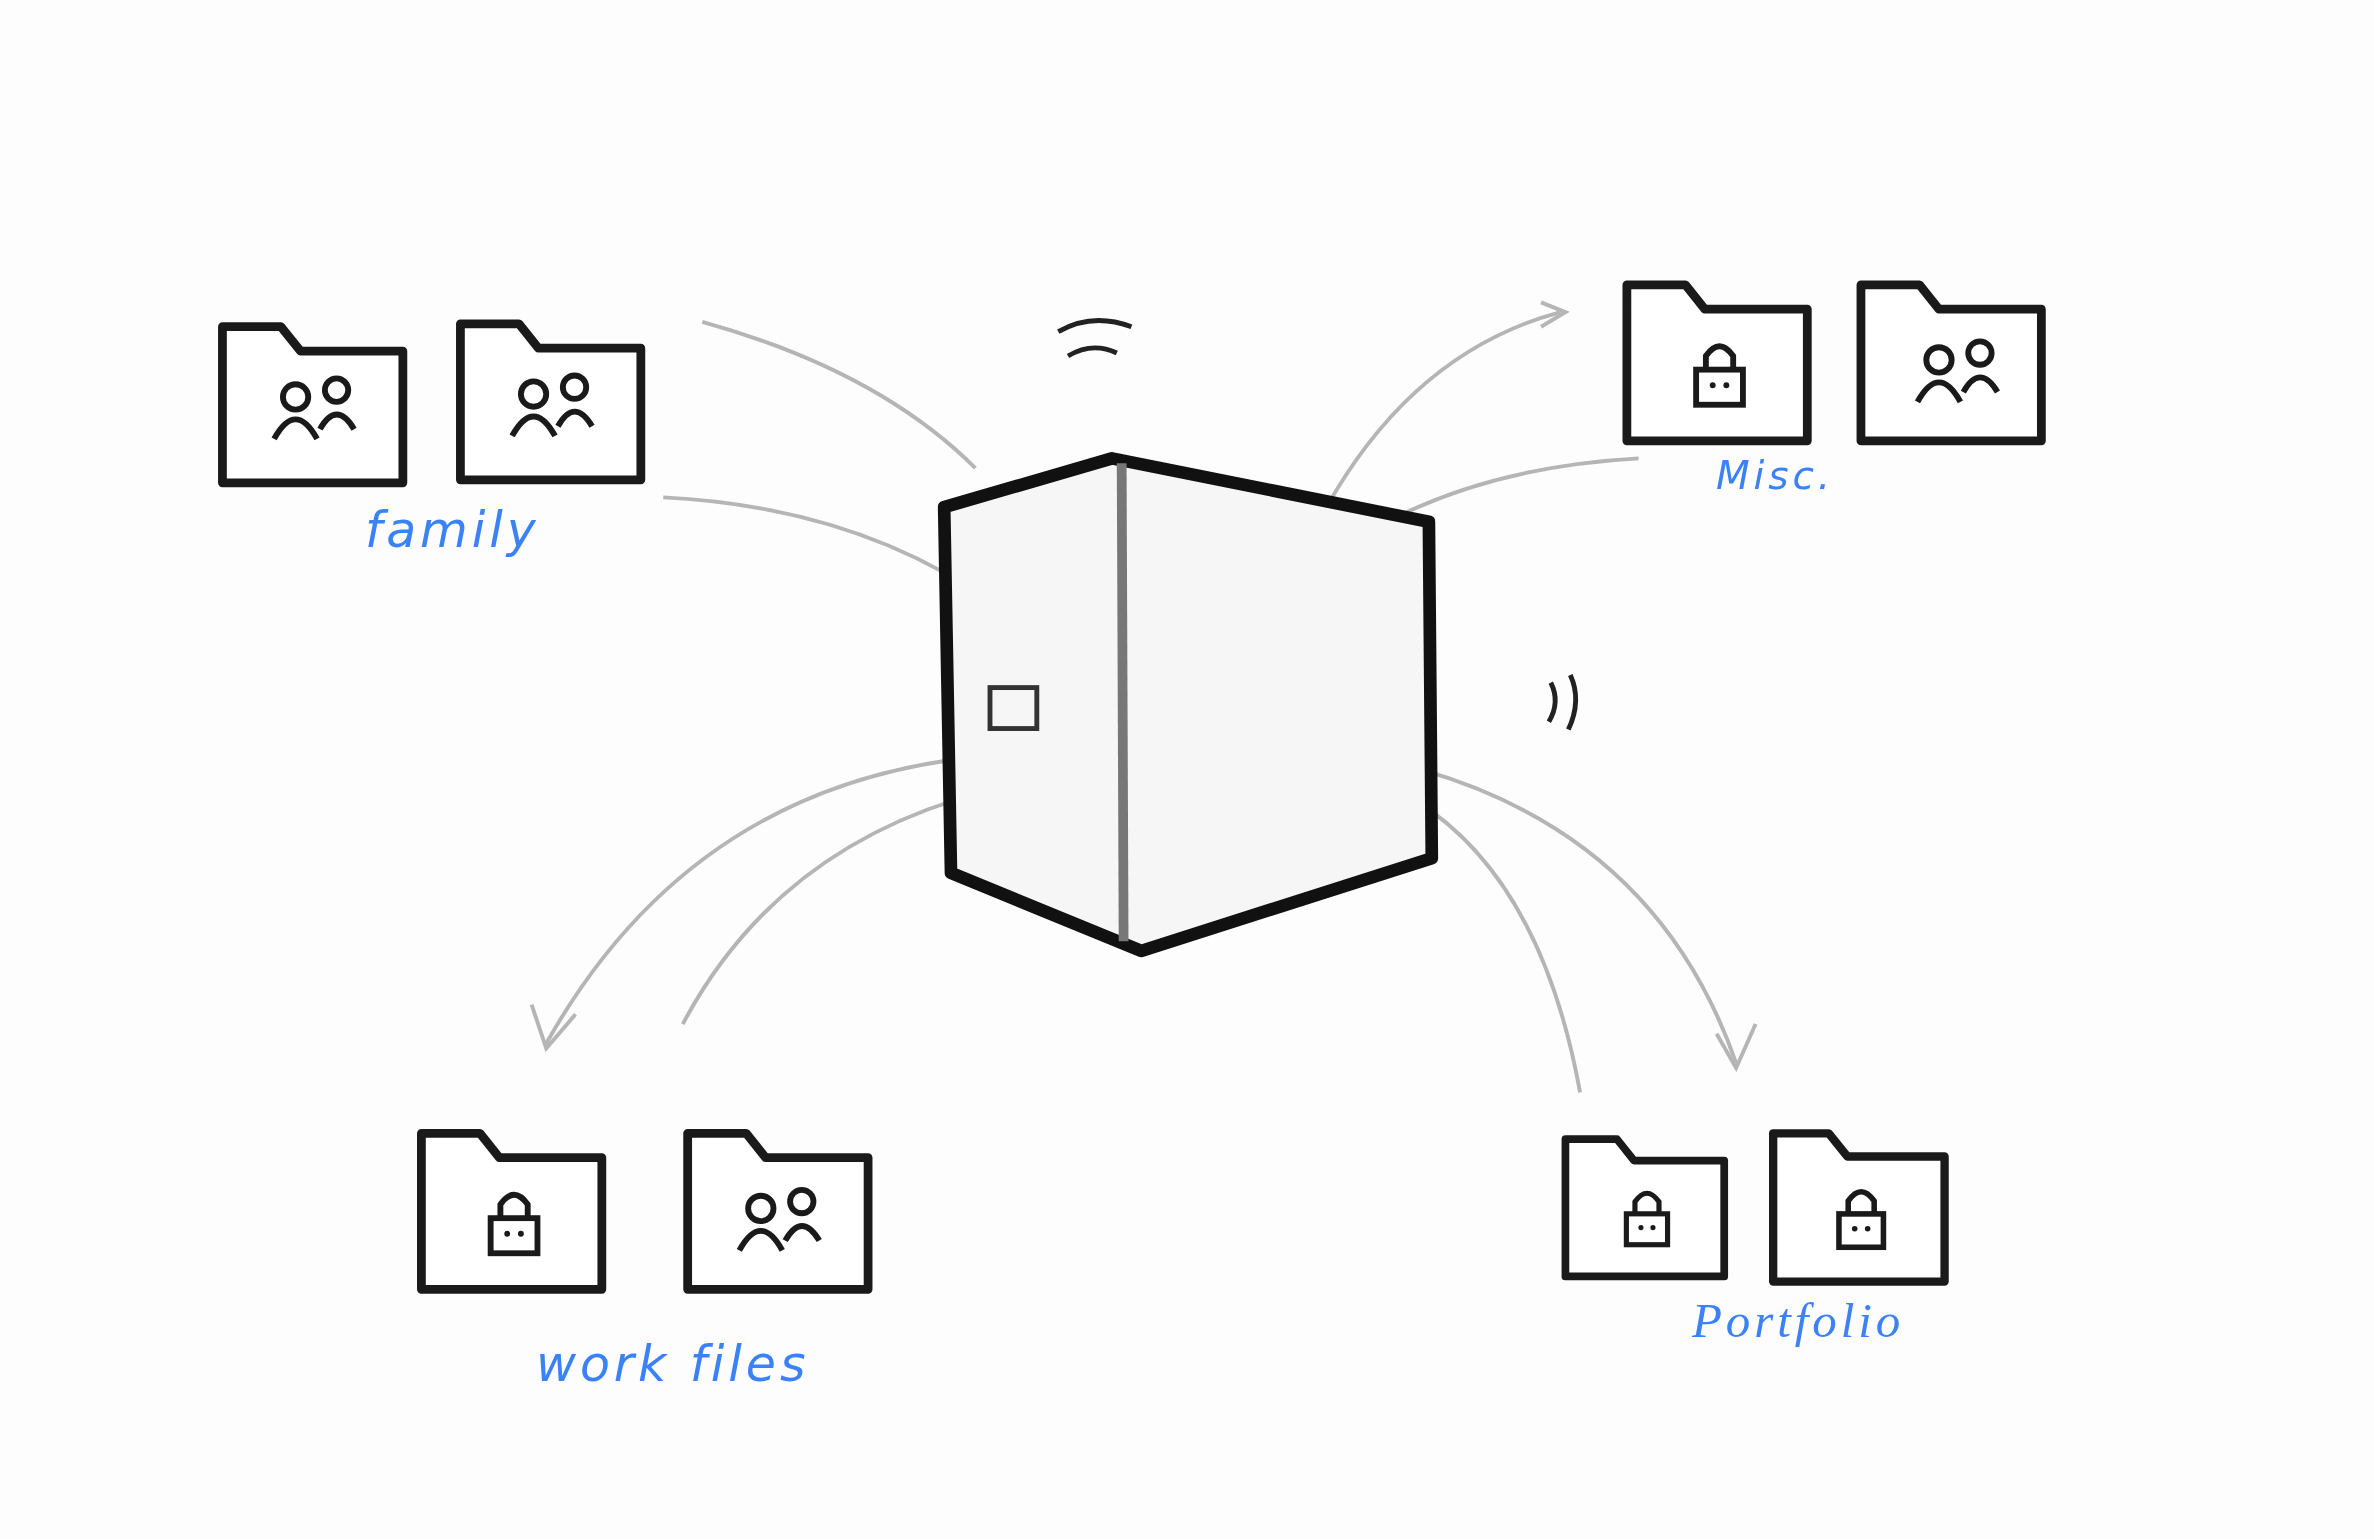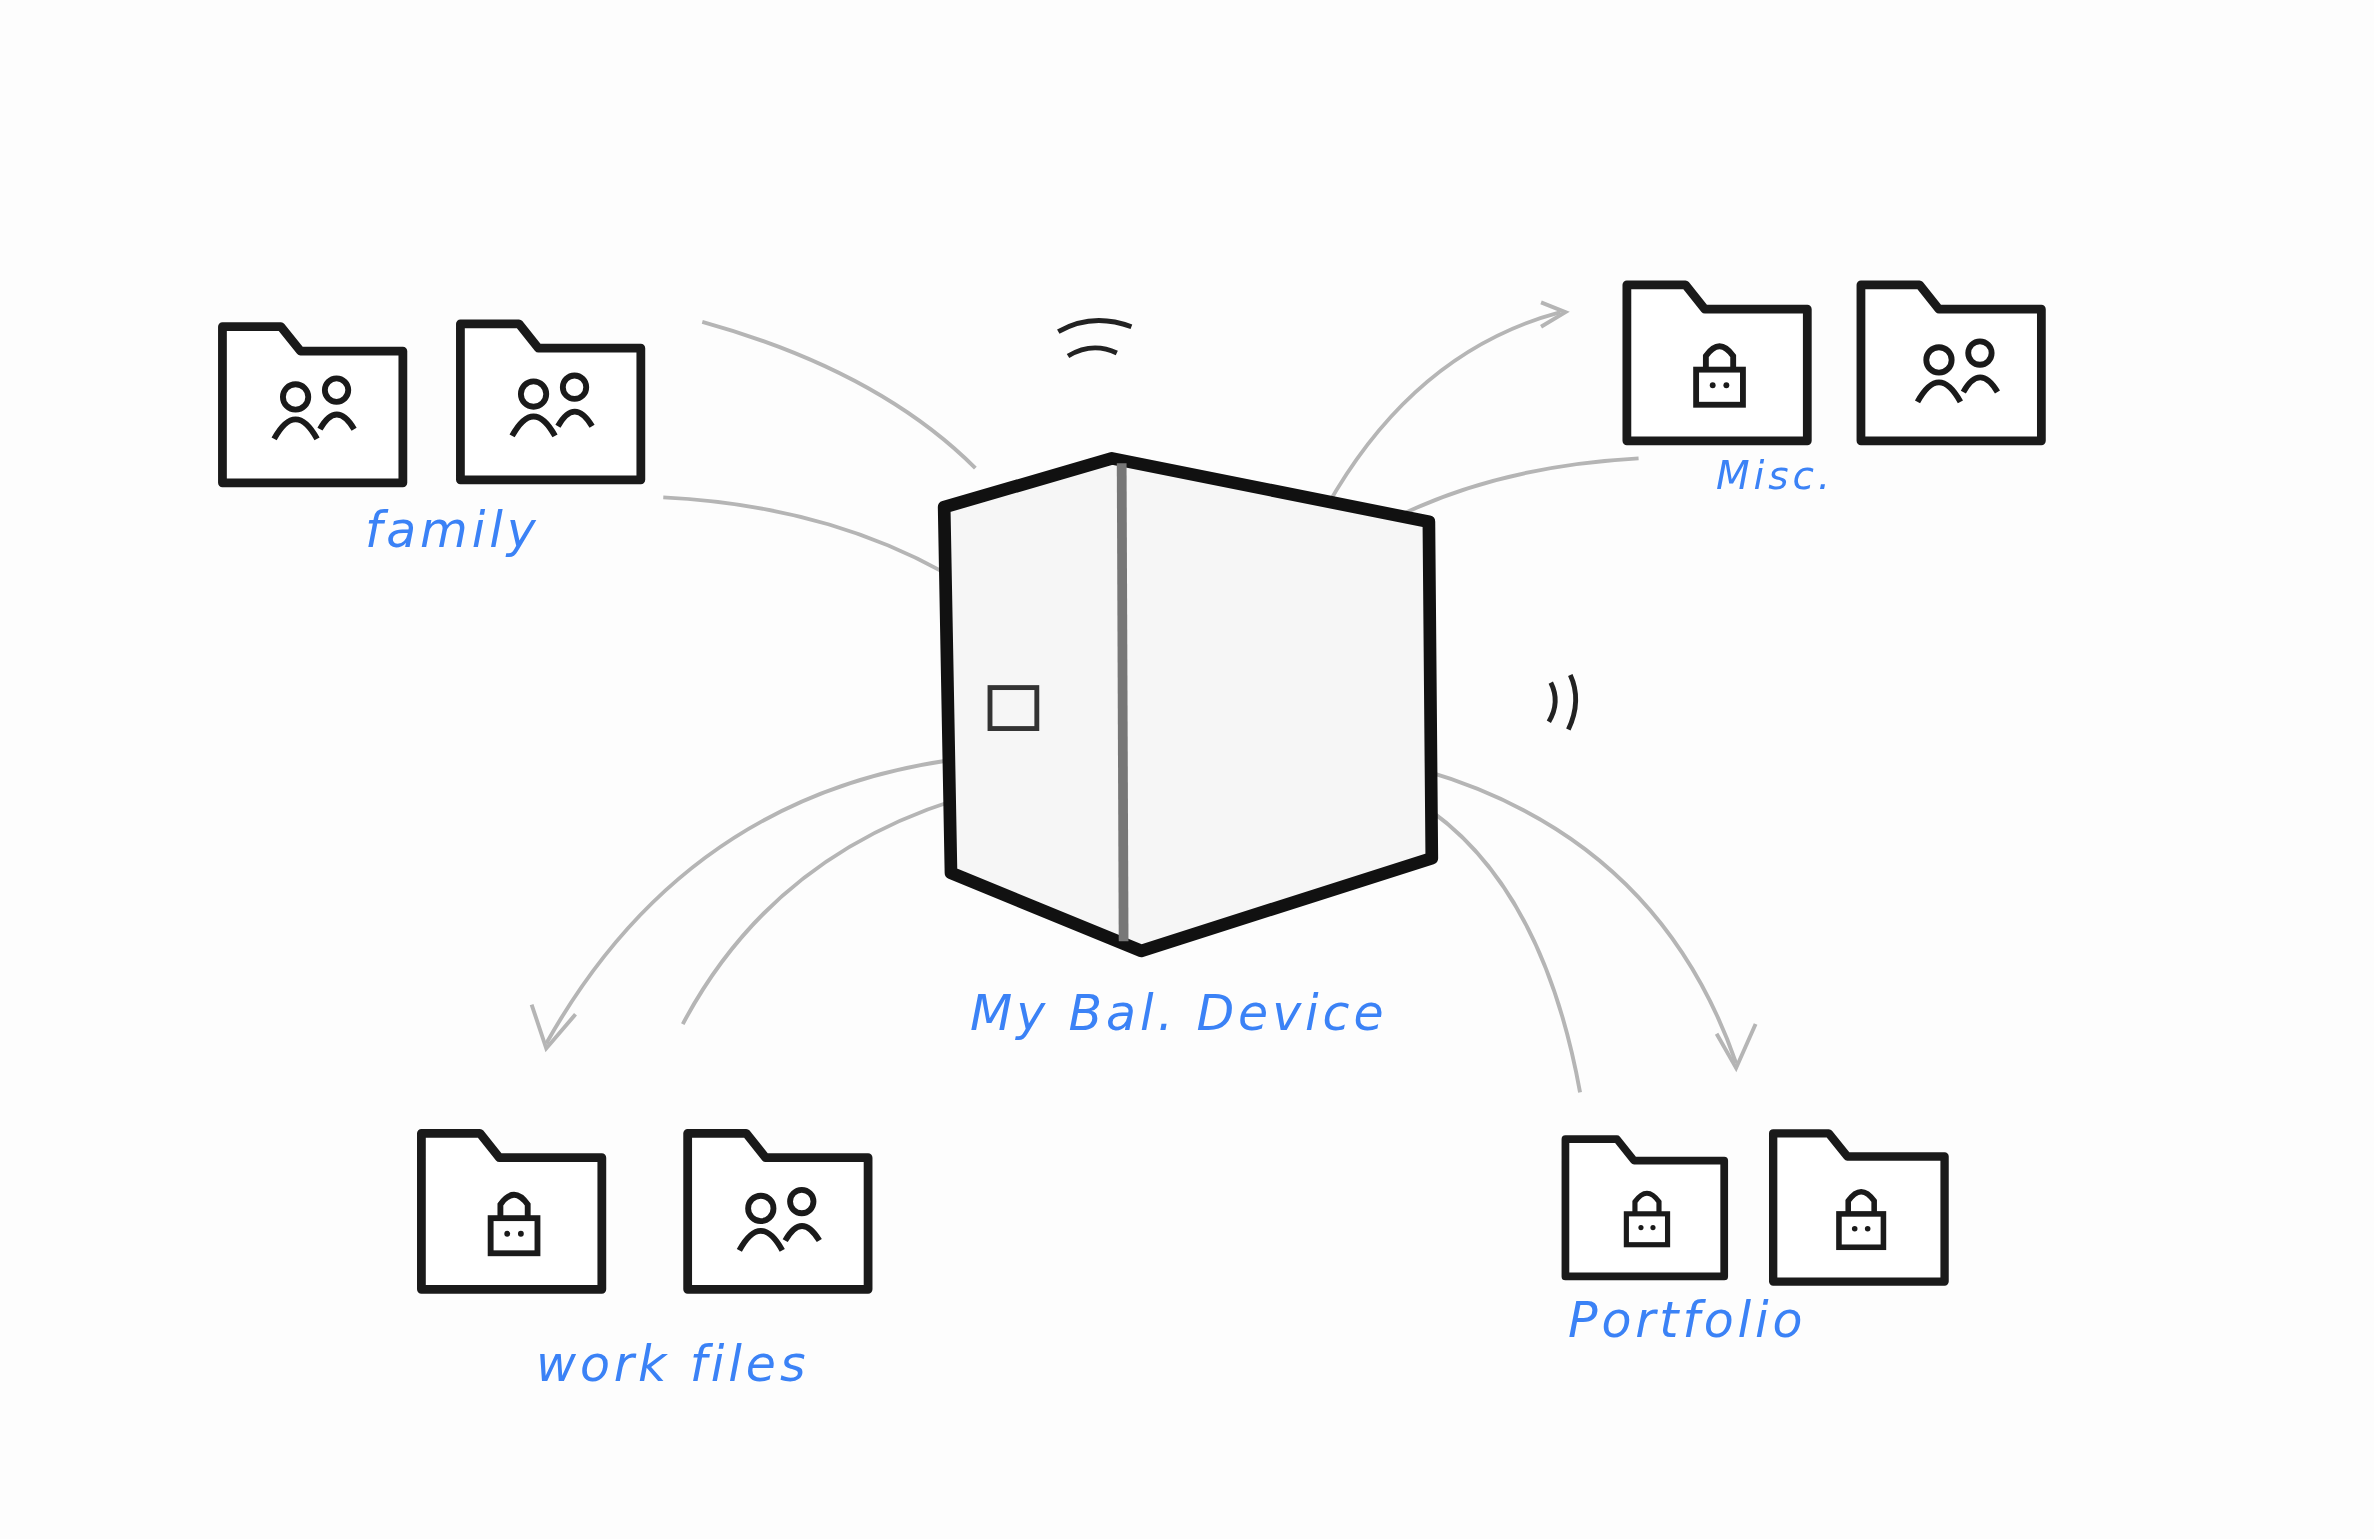--- a/index.html
+++ b/index.html
@@ -94,7 +94,6 @@
       </g>
 </svg>
 
-<div class="label" style="left:970px;top:985px;">My Bal. Device</div>
 <div class="label" style="left:341px;top:502px;margin-left:24px;">family</div>
 <div class="label" style="left:1716px;top:453px;font-size:39px;">Misc.</div>
 <div class="label" style="left:536px;top:1336px;">work files</div>

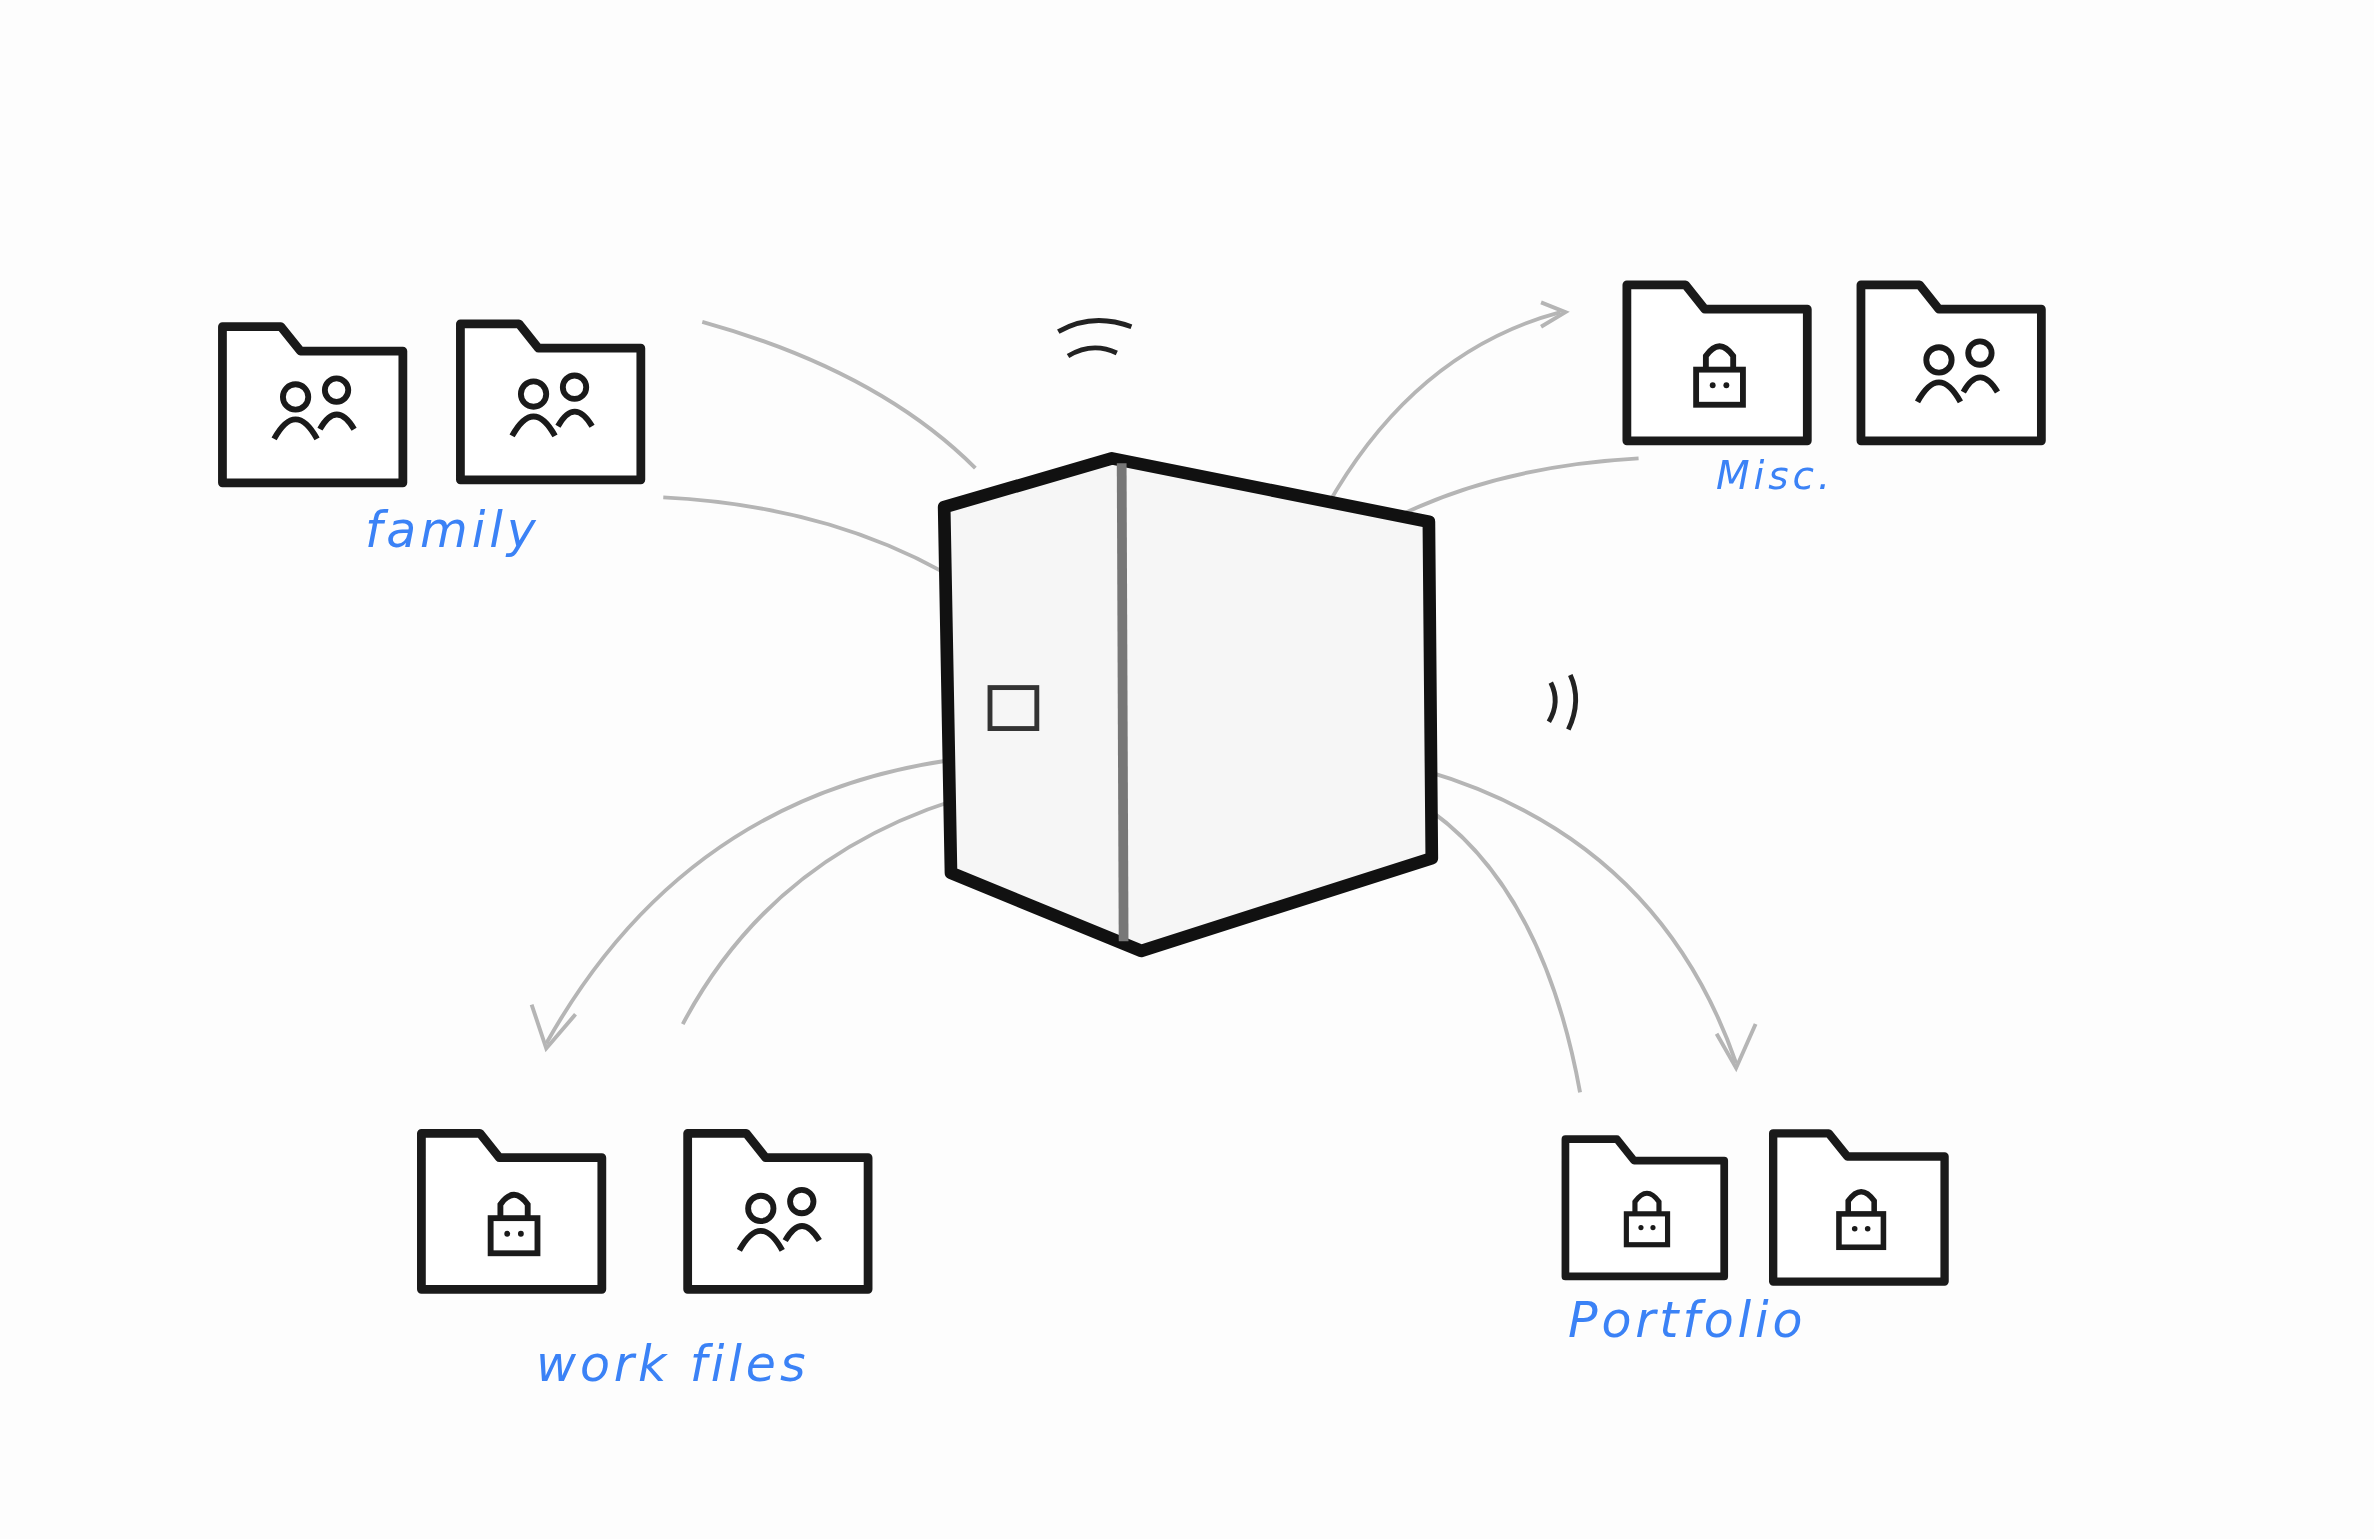--- a/index.html
+++ b/index.html
@@ -97,7 +97,7 @@
 <div class="label" style="left:341px;top:502px;margin-left:24px;">family</div>
 <div class="label" style="left:1716px;top:453px;font-size:39px;">Misc.</div>
 <div class="label" style="left:536px;top:1336px;">work files</div>
-<div class="label" style="left:1568px;top:1292px;">Portfolio</div>
+<div class="label" style="left:1692px;top:1292px;font-family:Liberation Serif, serif;">Portfolio</div>
 </div>
 
 

